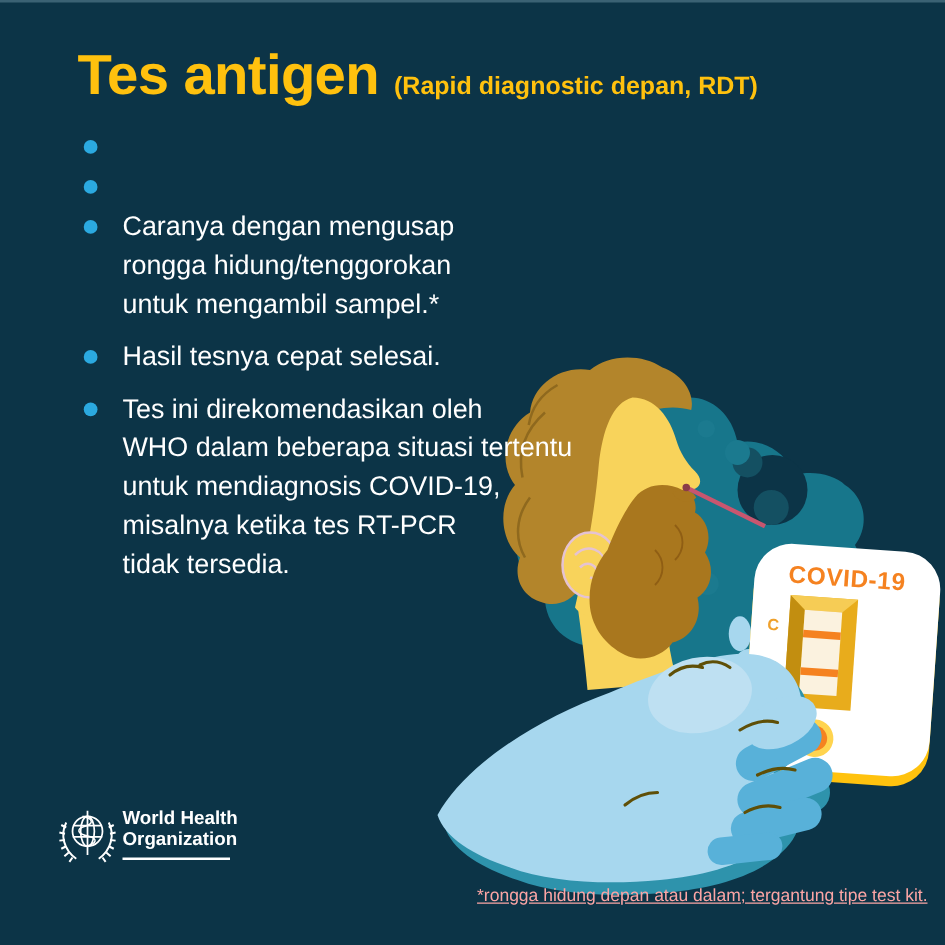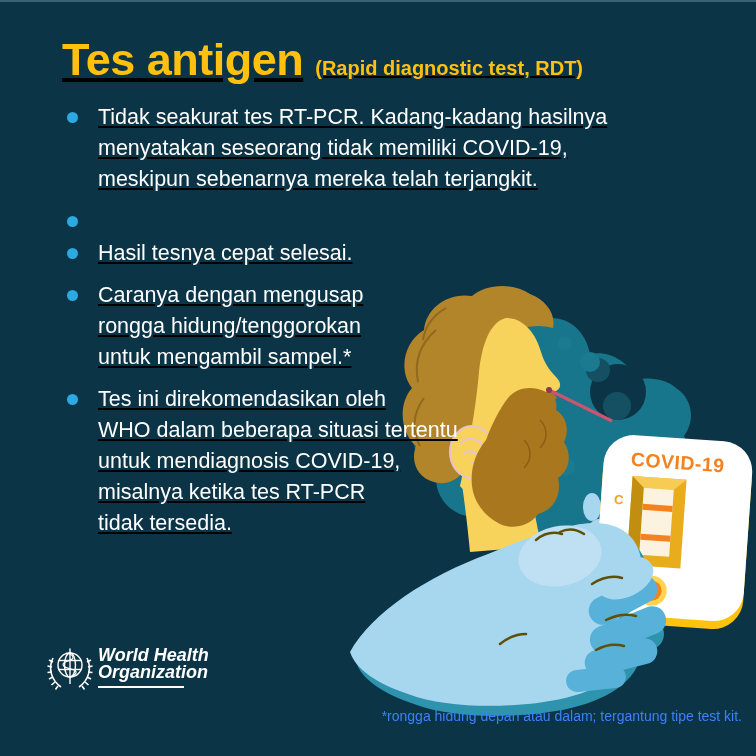--- a/index.html
+++ b/index.html
@@ -10,7 +10,7 @@
   }
   .topline{position:absolute;left:0;top:0;width:756px;height:2px;background:rgba(150,185,200,.35);}
   .illu{position:absolute;left:0;top:0;width:756px;height:756px;z-index:1;}
-  .content{position:absolute;left:62px;top:34px;right:30px;z-index:2;text-decoration:underline;}
+  .content{position:absolute;left:62px;top:34px;right:30px;z-index:2;}
   h1.title{margin:0 0 16px 0;display:flex;align-items:baseline;gap:12px;}
   .title-main{color:var(--title);font-size:45px;font-weight:800;letter-spacing:-.5px;}
   .title-sub{color:var(--title);font-size:20px;font-weight:700;}

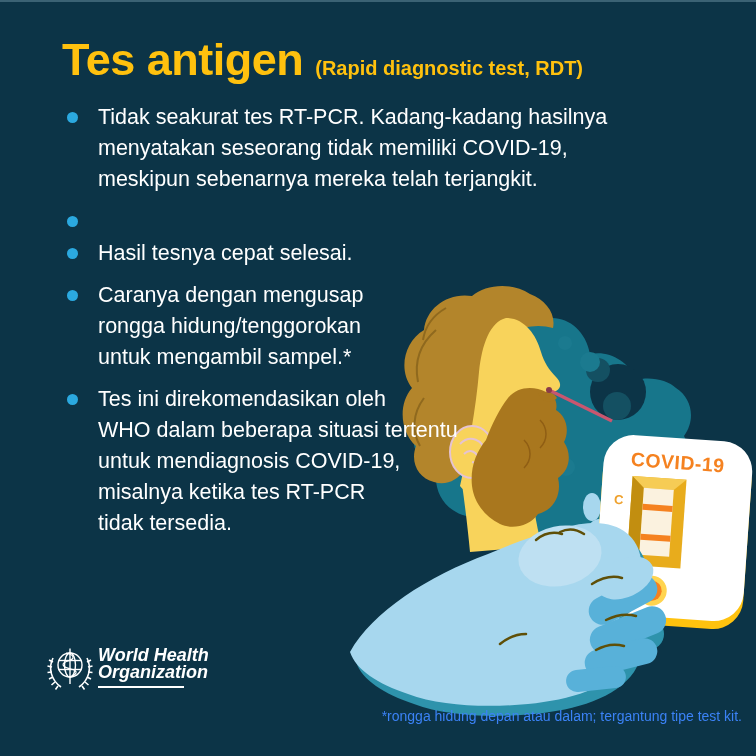--- a/index.html
+++ b/index.html
@@ -126,7 +126,7 @@
   <div class="content">
     <h1 class="title">
       <span class="title-main">Tes antigen</span>
-      <span class="title-sub">(Rapid diagnostic test, RDT)</span>
+      <span class="title-sub">(Rapid diagnostic depan, RDT)</span>
     </h1>
     <div>
       <div class="bullet">

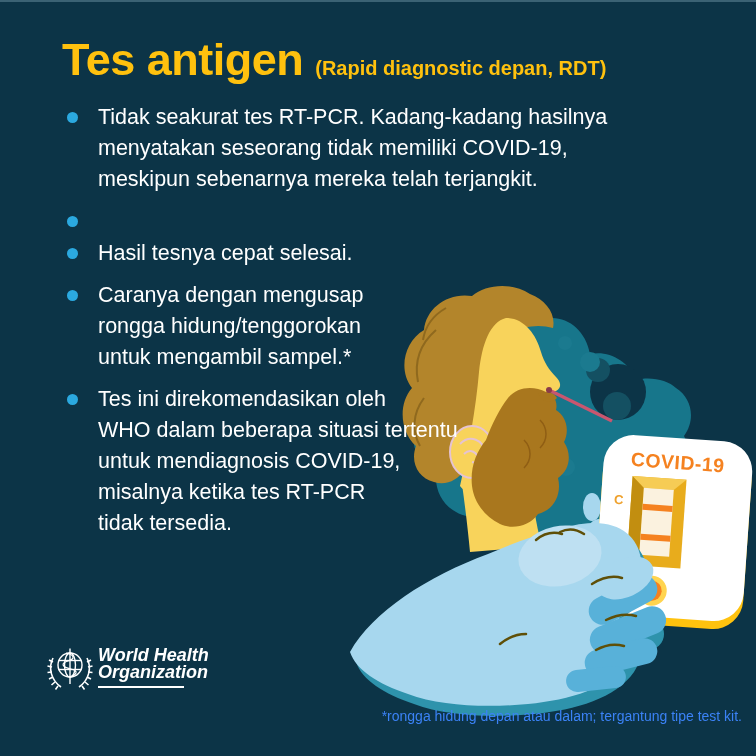--- a/index.html
+++ b/index.html
@@ -131,9 +131,6 @@
     <div>
       <div class="bullet">
         <span class="dot"></span>
-        <p class="btext">Tidak seakurat tes RT-PCR. Kadang-kadang hasilnya
-menyatakan seseorang tidak memiliki COVID-19,
-meskipun sebenarnya mereka telah terjangkit.</p>
       </div>
       <div class="bullet">
         <span class="dot"></span>

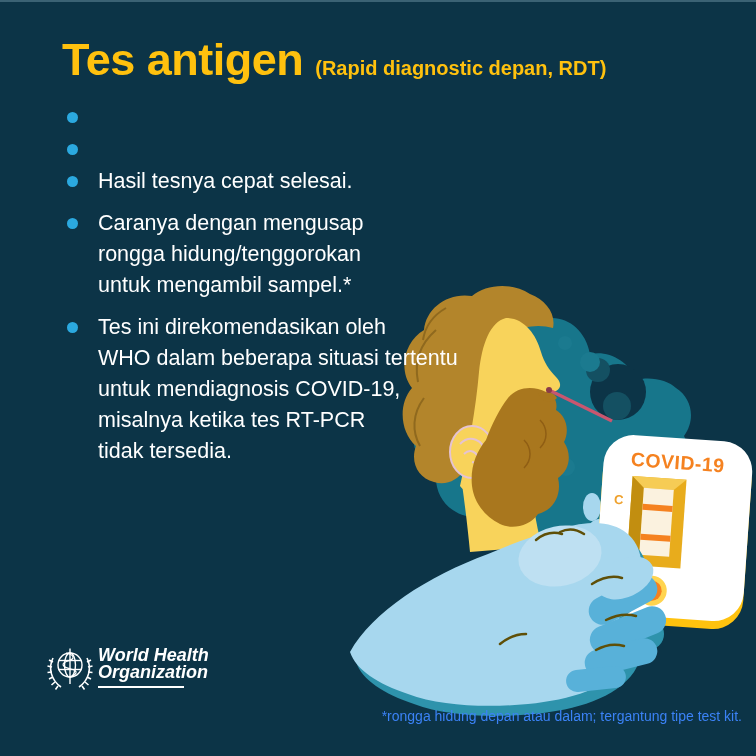--- a/index.html
+++ b/index.html
@@ -137,13 +137,13 @@
       </div>
       <div class="bullet">
         <span class="dot"></span>
-        <p class="btext">Hasil tesnya cepat selesai.</p>
+        <p class="btext">Caranya dengan mengusap
+rongga hidung/tenggorokan
+untuk mengambil sampel.*</p>
       </div>
       <div class="bullet">
         <span class="dot"></span>
-        <p class="btext">Caranya dengan mengusap
-rongga hidung/tenggorokan
-untuk mengambil sampel.*</p>
+        <p class="btext">Hasil tesnya cepat selesai.</p>
       </div>
       <div class="bullet">
         <span class="dot"></span>

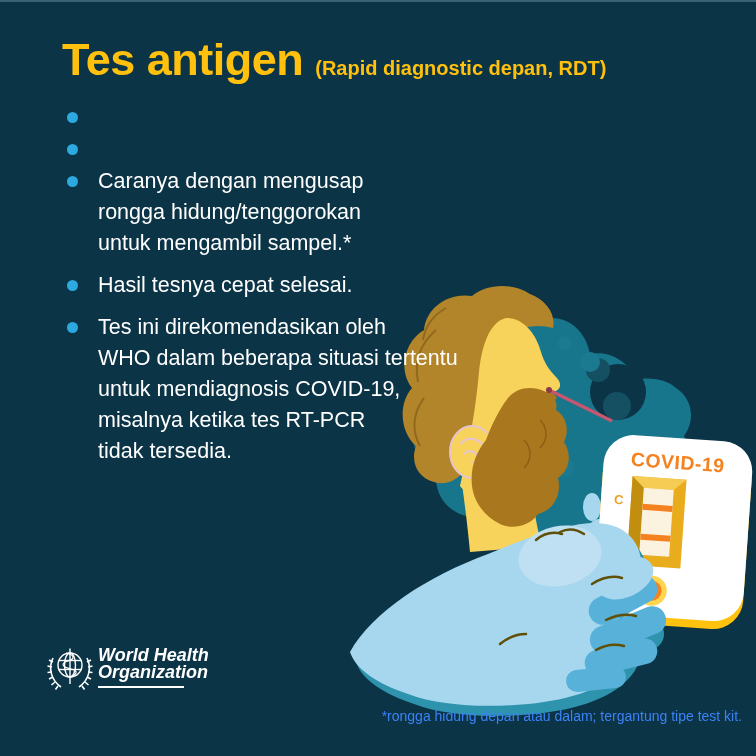--- a/index.html
+++ b/index.html
@@ -42,7 +42,7 @@
   
   .who{position:absolute;left:46px;top:644px;width:220px;height:76px;z-index:3;color:var(--text);}
   .who-emblem{position:absolute;left:0;top:2px;}
-  .who-lines{position:absolute;left:52px;top:3px;font-size:18px;font-weight:700;line-height:16.5px;font-style:italic;}
+  .who-lines{position:absolute;left:52px;top:3px;font-size:15px;font-weight:700;line-height:16.5px;}
   .who-rule{position:absolute;left:52px;top:42px;width:86px;height:2px;background:var(--text);}
   .who-region{position:absolute;left:2px;top:47px;font-size:14.5px;font-weight:700;}
   .footnote{position:absolute;right:14px;top:708px;z-index:3;color:#3b82f6;font-size:14px;}

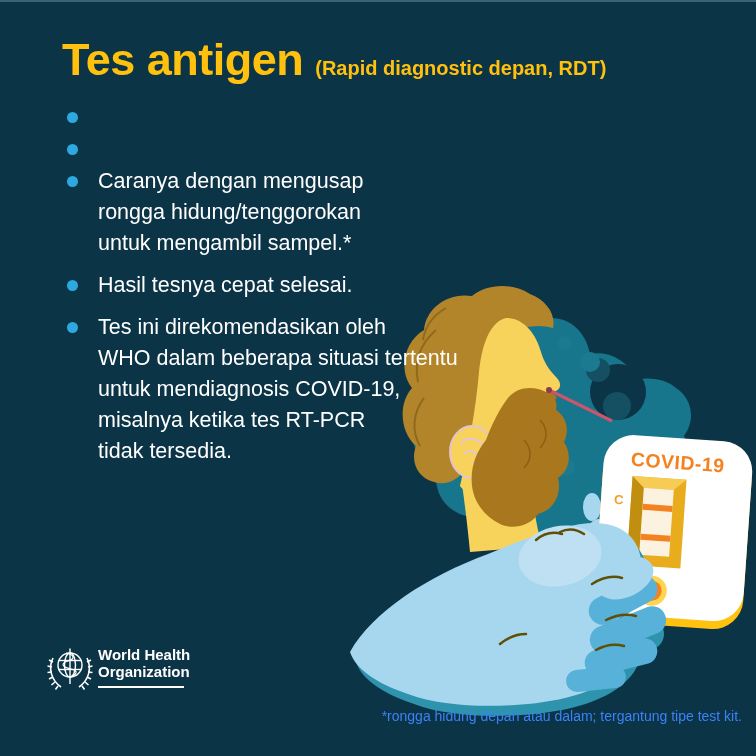--- a/index.html
+++ b/index.html
@@ -45,7 +45,7 @@
   .who-lines{position:absolute;left:52px;top:3px;font-size:15px;font-weight:700;line-height:16.5px;}
   .who-rule{position:absolute;left:52px;top:42px;width:86px;height:2px;background:var(--text);}
   .who-region{position:absolute;left:2px;top:47px;font-size:14.5px;font-weight:700;}
-  .footnote{position:absolute;right:14px;top:708px;z-index:3;color:#3b82f6;font-size:14px;}
+  .footnote{position:absolute;right:14px;top:708px;z-index:3;color:#fca5a5;font-size:14px;text-decoration:underline;}
 </style>
 </head>
 <body>

